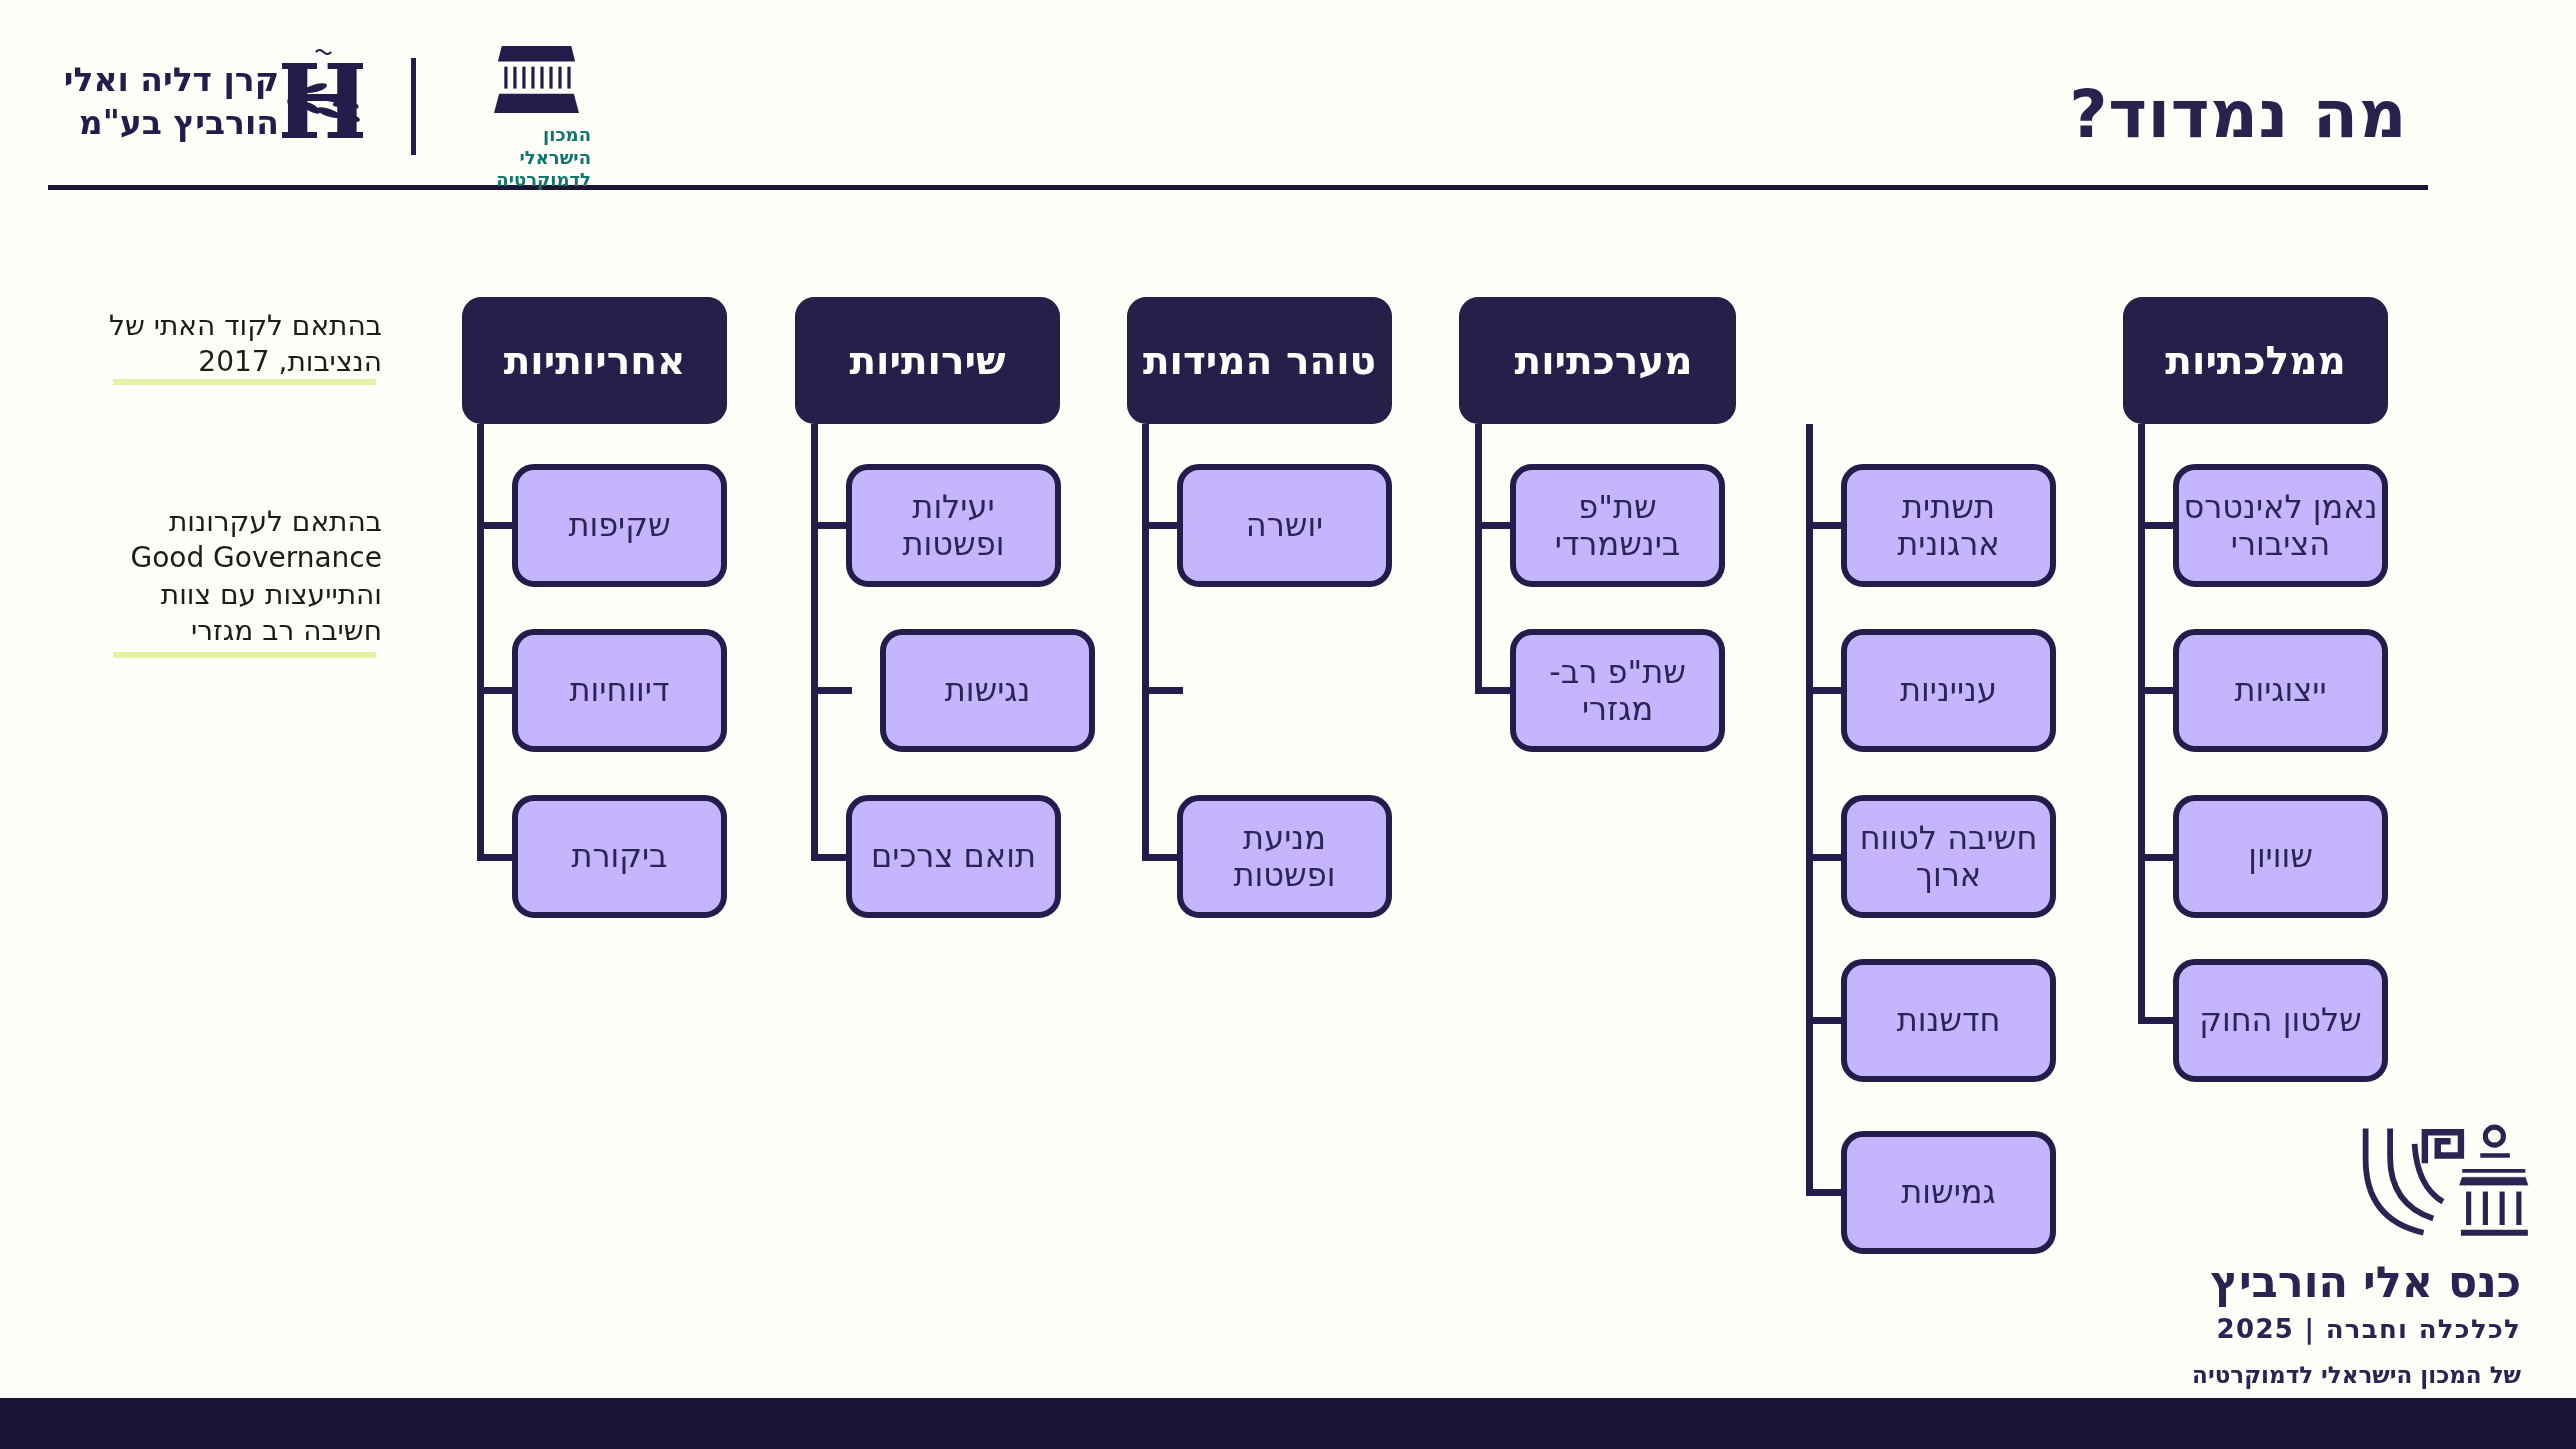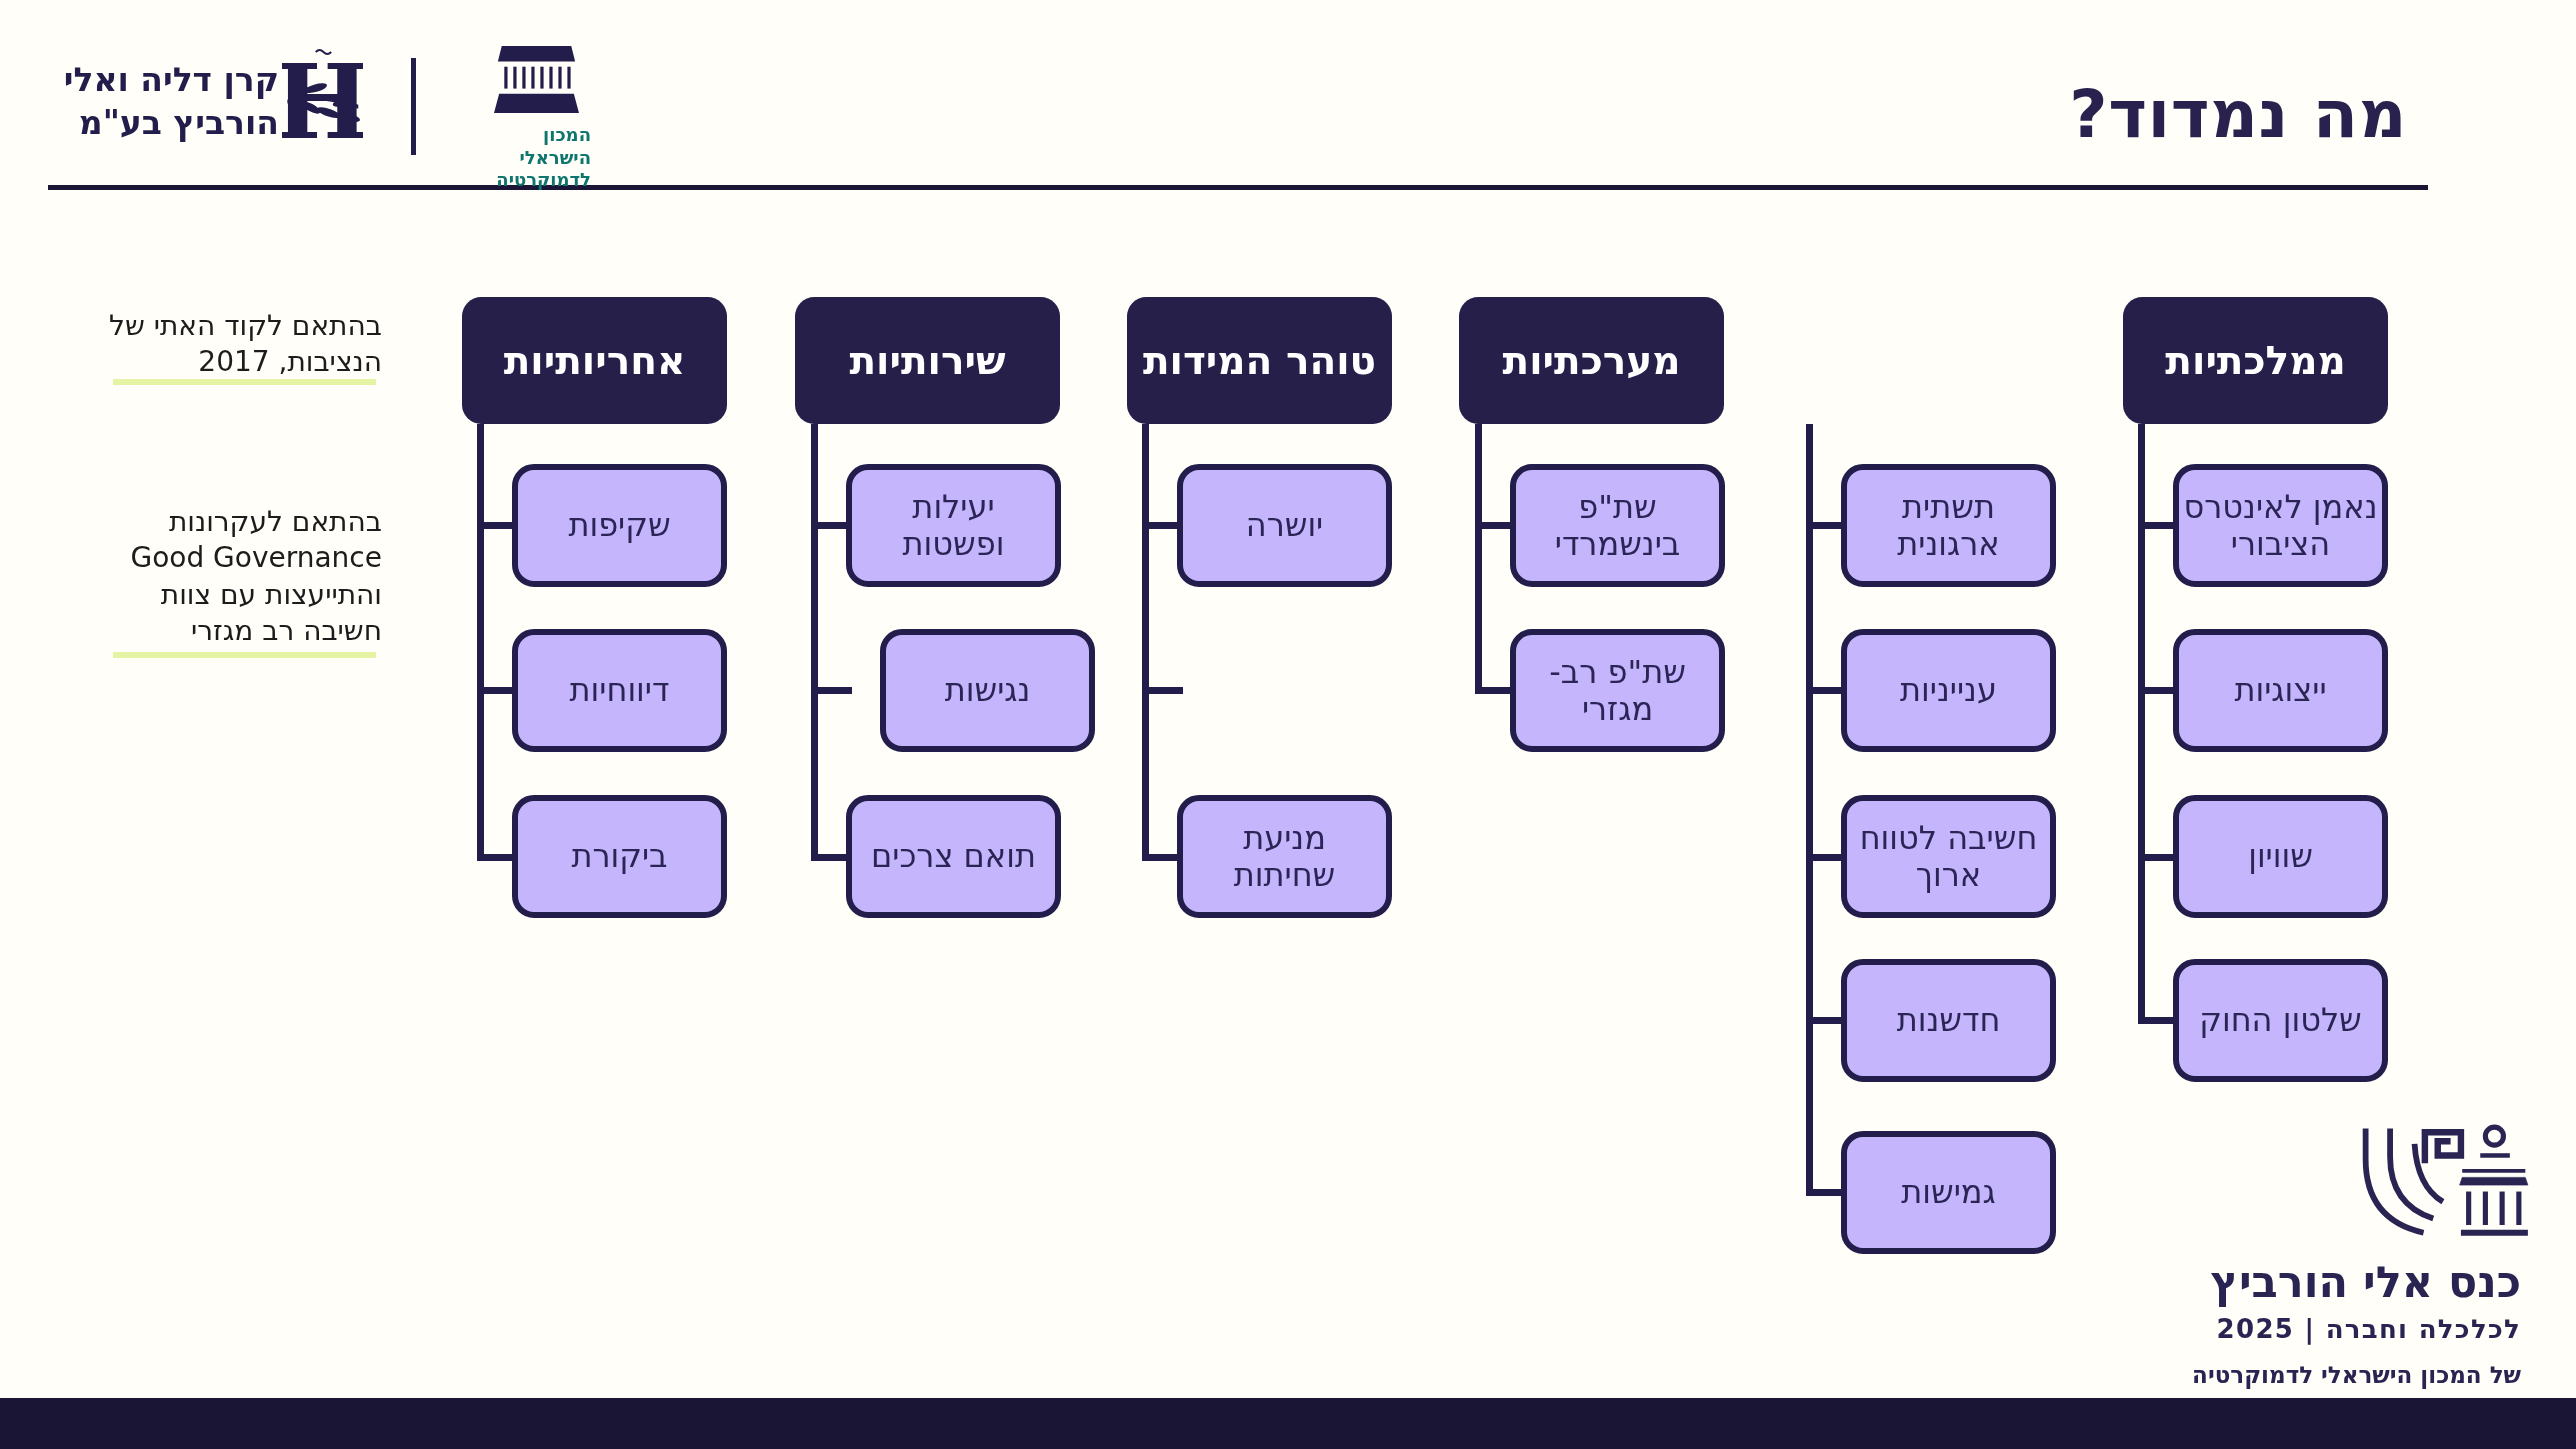--- a/index.html
+++ b/index.html
@@ -142,7 +142,7 @@
       <div class="connector" style="left: 1142px; top: 854px; width: 41px; height: 7px;"></div>
       <div class="pillar-child" style="left: 1177px; top: 795px;">מניעת
 שחיתות</div>
-      <div class="pillar-header" style="left: 1459px; top: 297px;">מערכתיות</div>
+      <div class="pillar-header" style="left: 1459px; top: 297px; padding-left: 12px;">מערכתיות</div>
       <div class="connector" style="left: 1475px; top: 424px; width: 7px; height: 270px;"></div>
       <div class="connector" style="left: 1475px; top: 522px; width: 41px; height: 7px;"></div>
       <div class="pillar-child" style="left: 1510px; top: 464px;">שת"פ

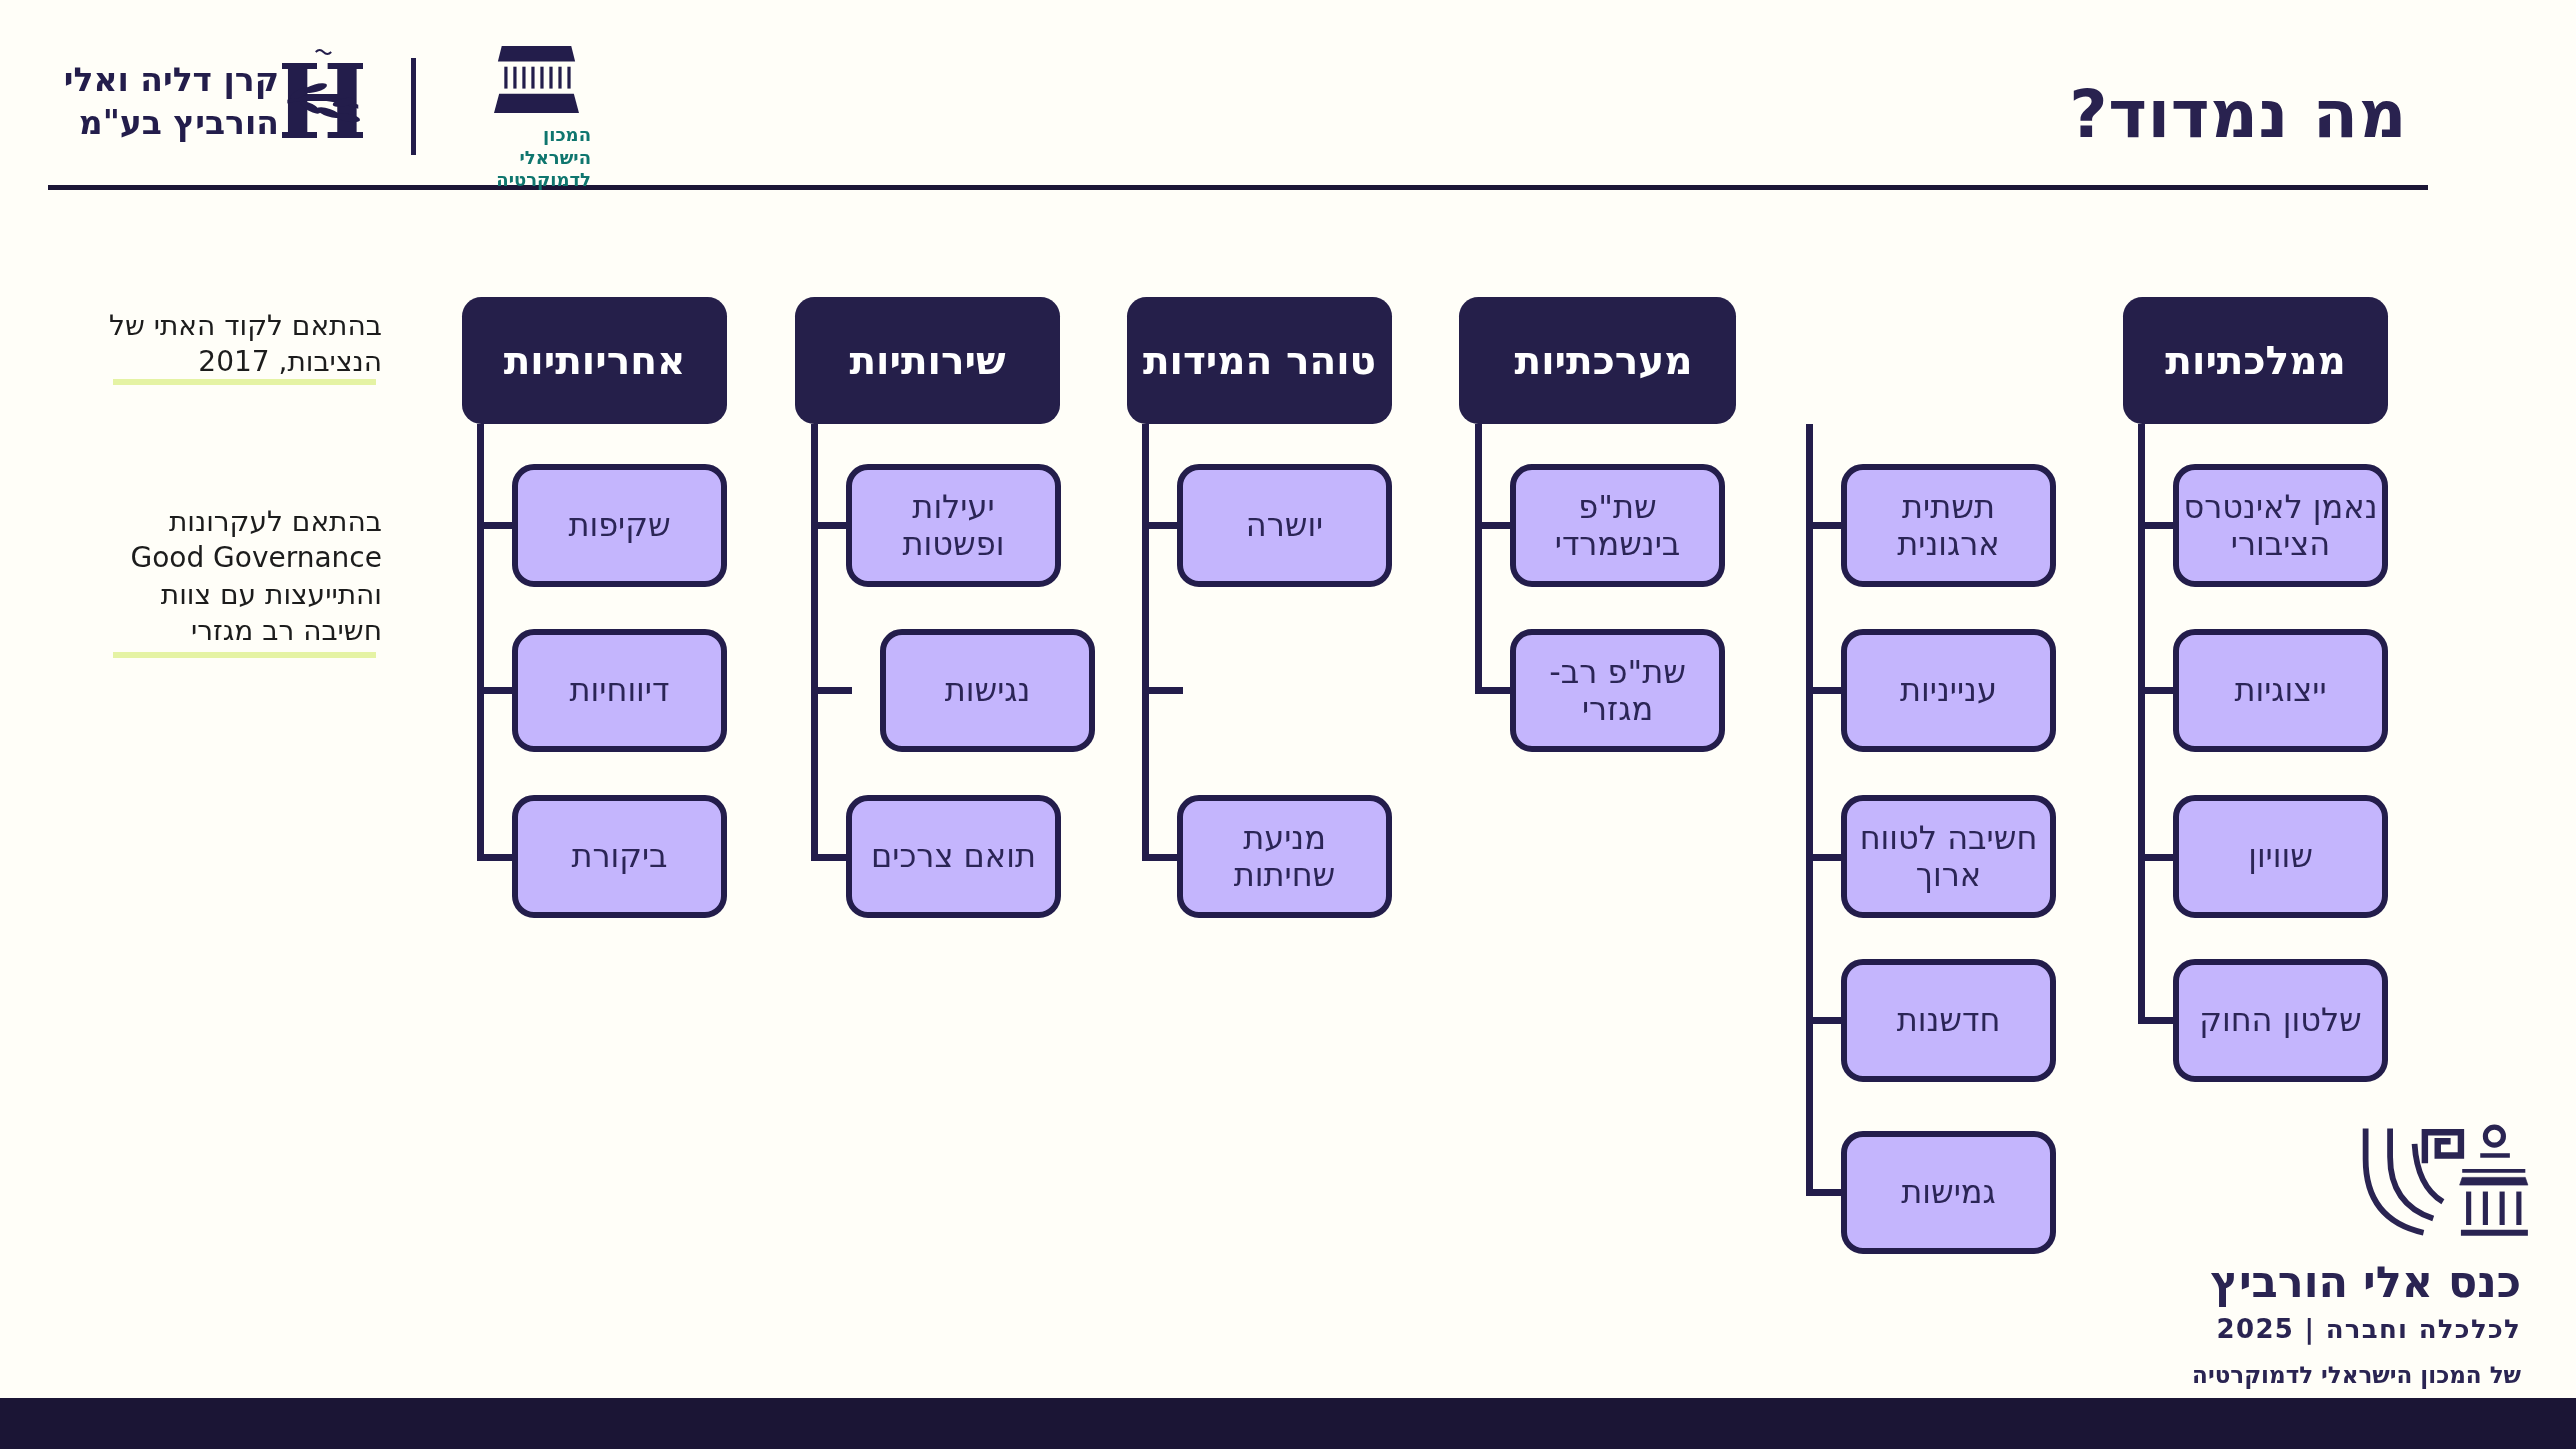--- a/index.html
+++ b/index.html
@@ -141,7 +141,7 @@
       <div class="connector" style="left: 1142px; top: 687px; width: 41px; height: 7px;"></div>
       <div class="connector" style="left: 1142px; top: 854px; width: 41px; height: 7px;"></div>
       <div class="pillar-child" style="left: 1177px; top: 795px;">מניעת
-שחיתות</div>
+ופשטות</div>
       <div class="pillar-header" style="left: 1459px; top: 297px; padding-left: 12px;">מערכתיות</div>
       <div class="connector" style="left: 1475px; top: 424px; width: 7px; height: 270px;"></div>
       <div class="connector" style="left: 1475px; top: 522px; width: 41px; height: 7px;"></div>

